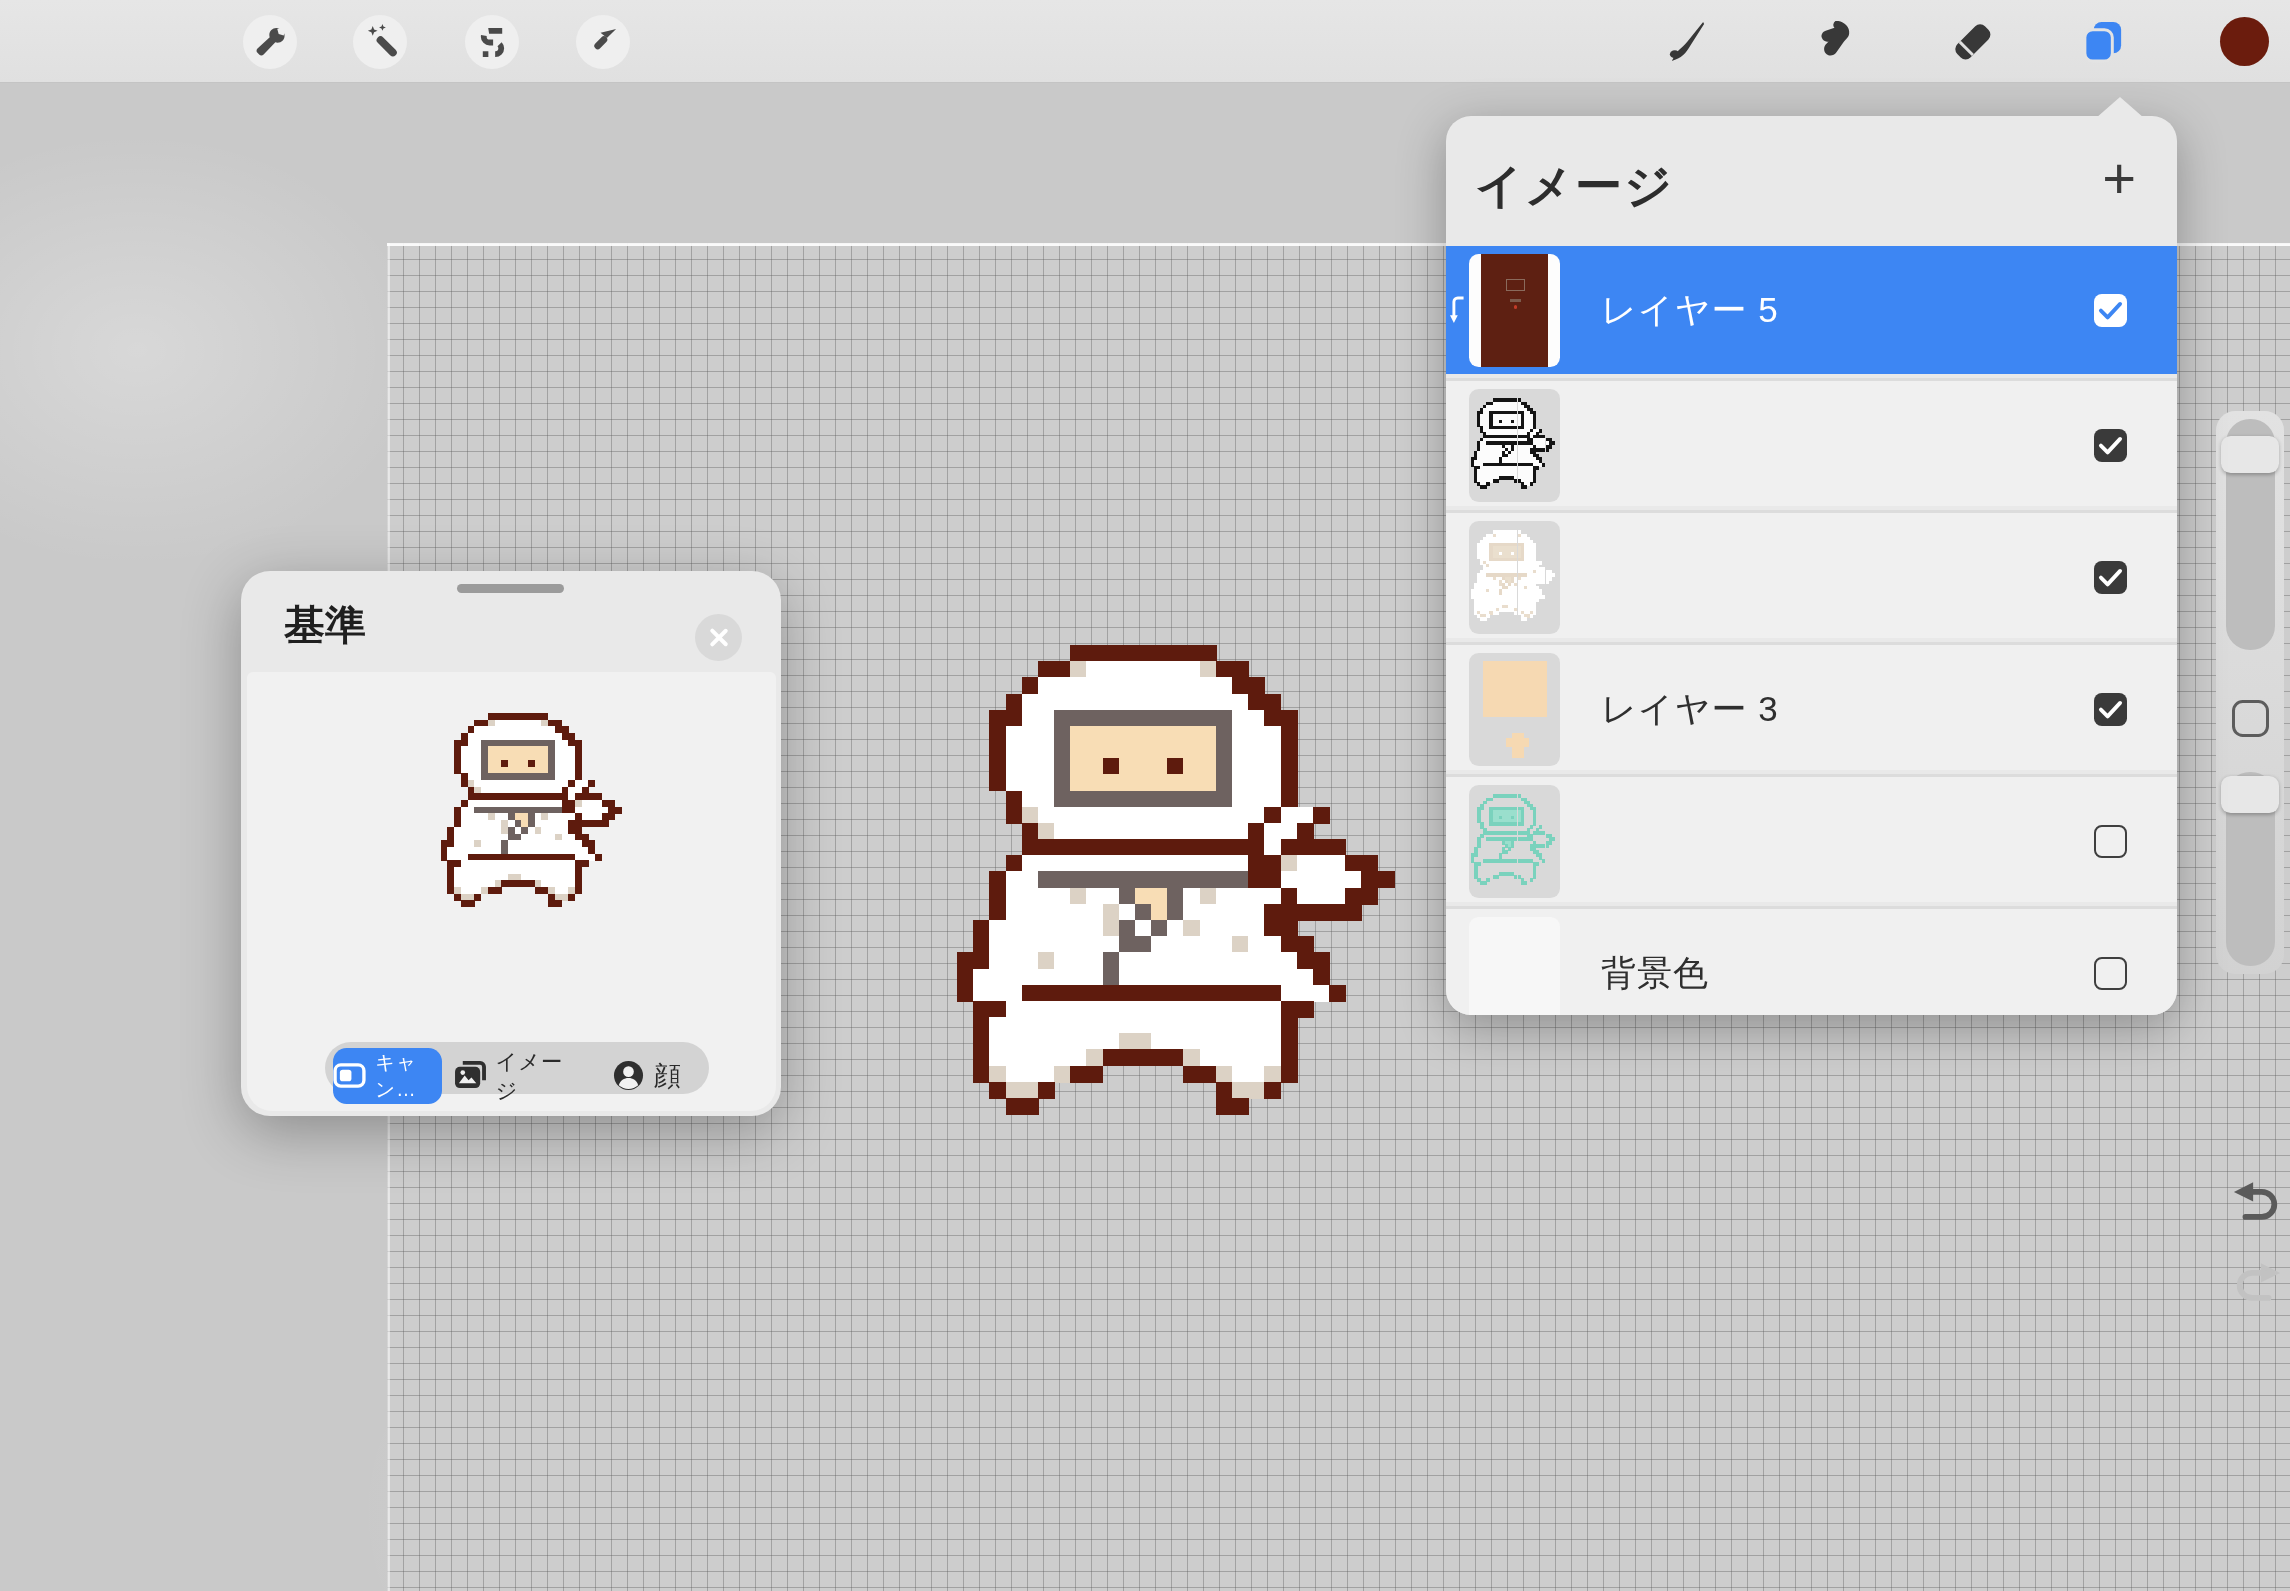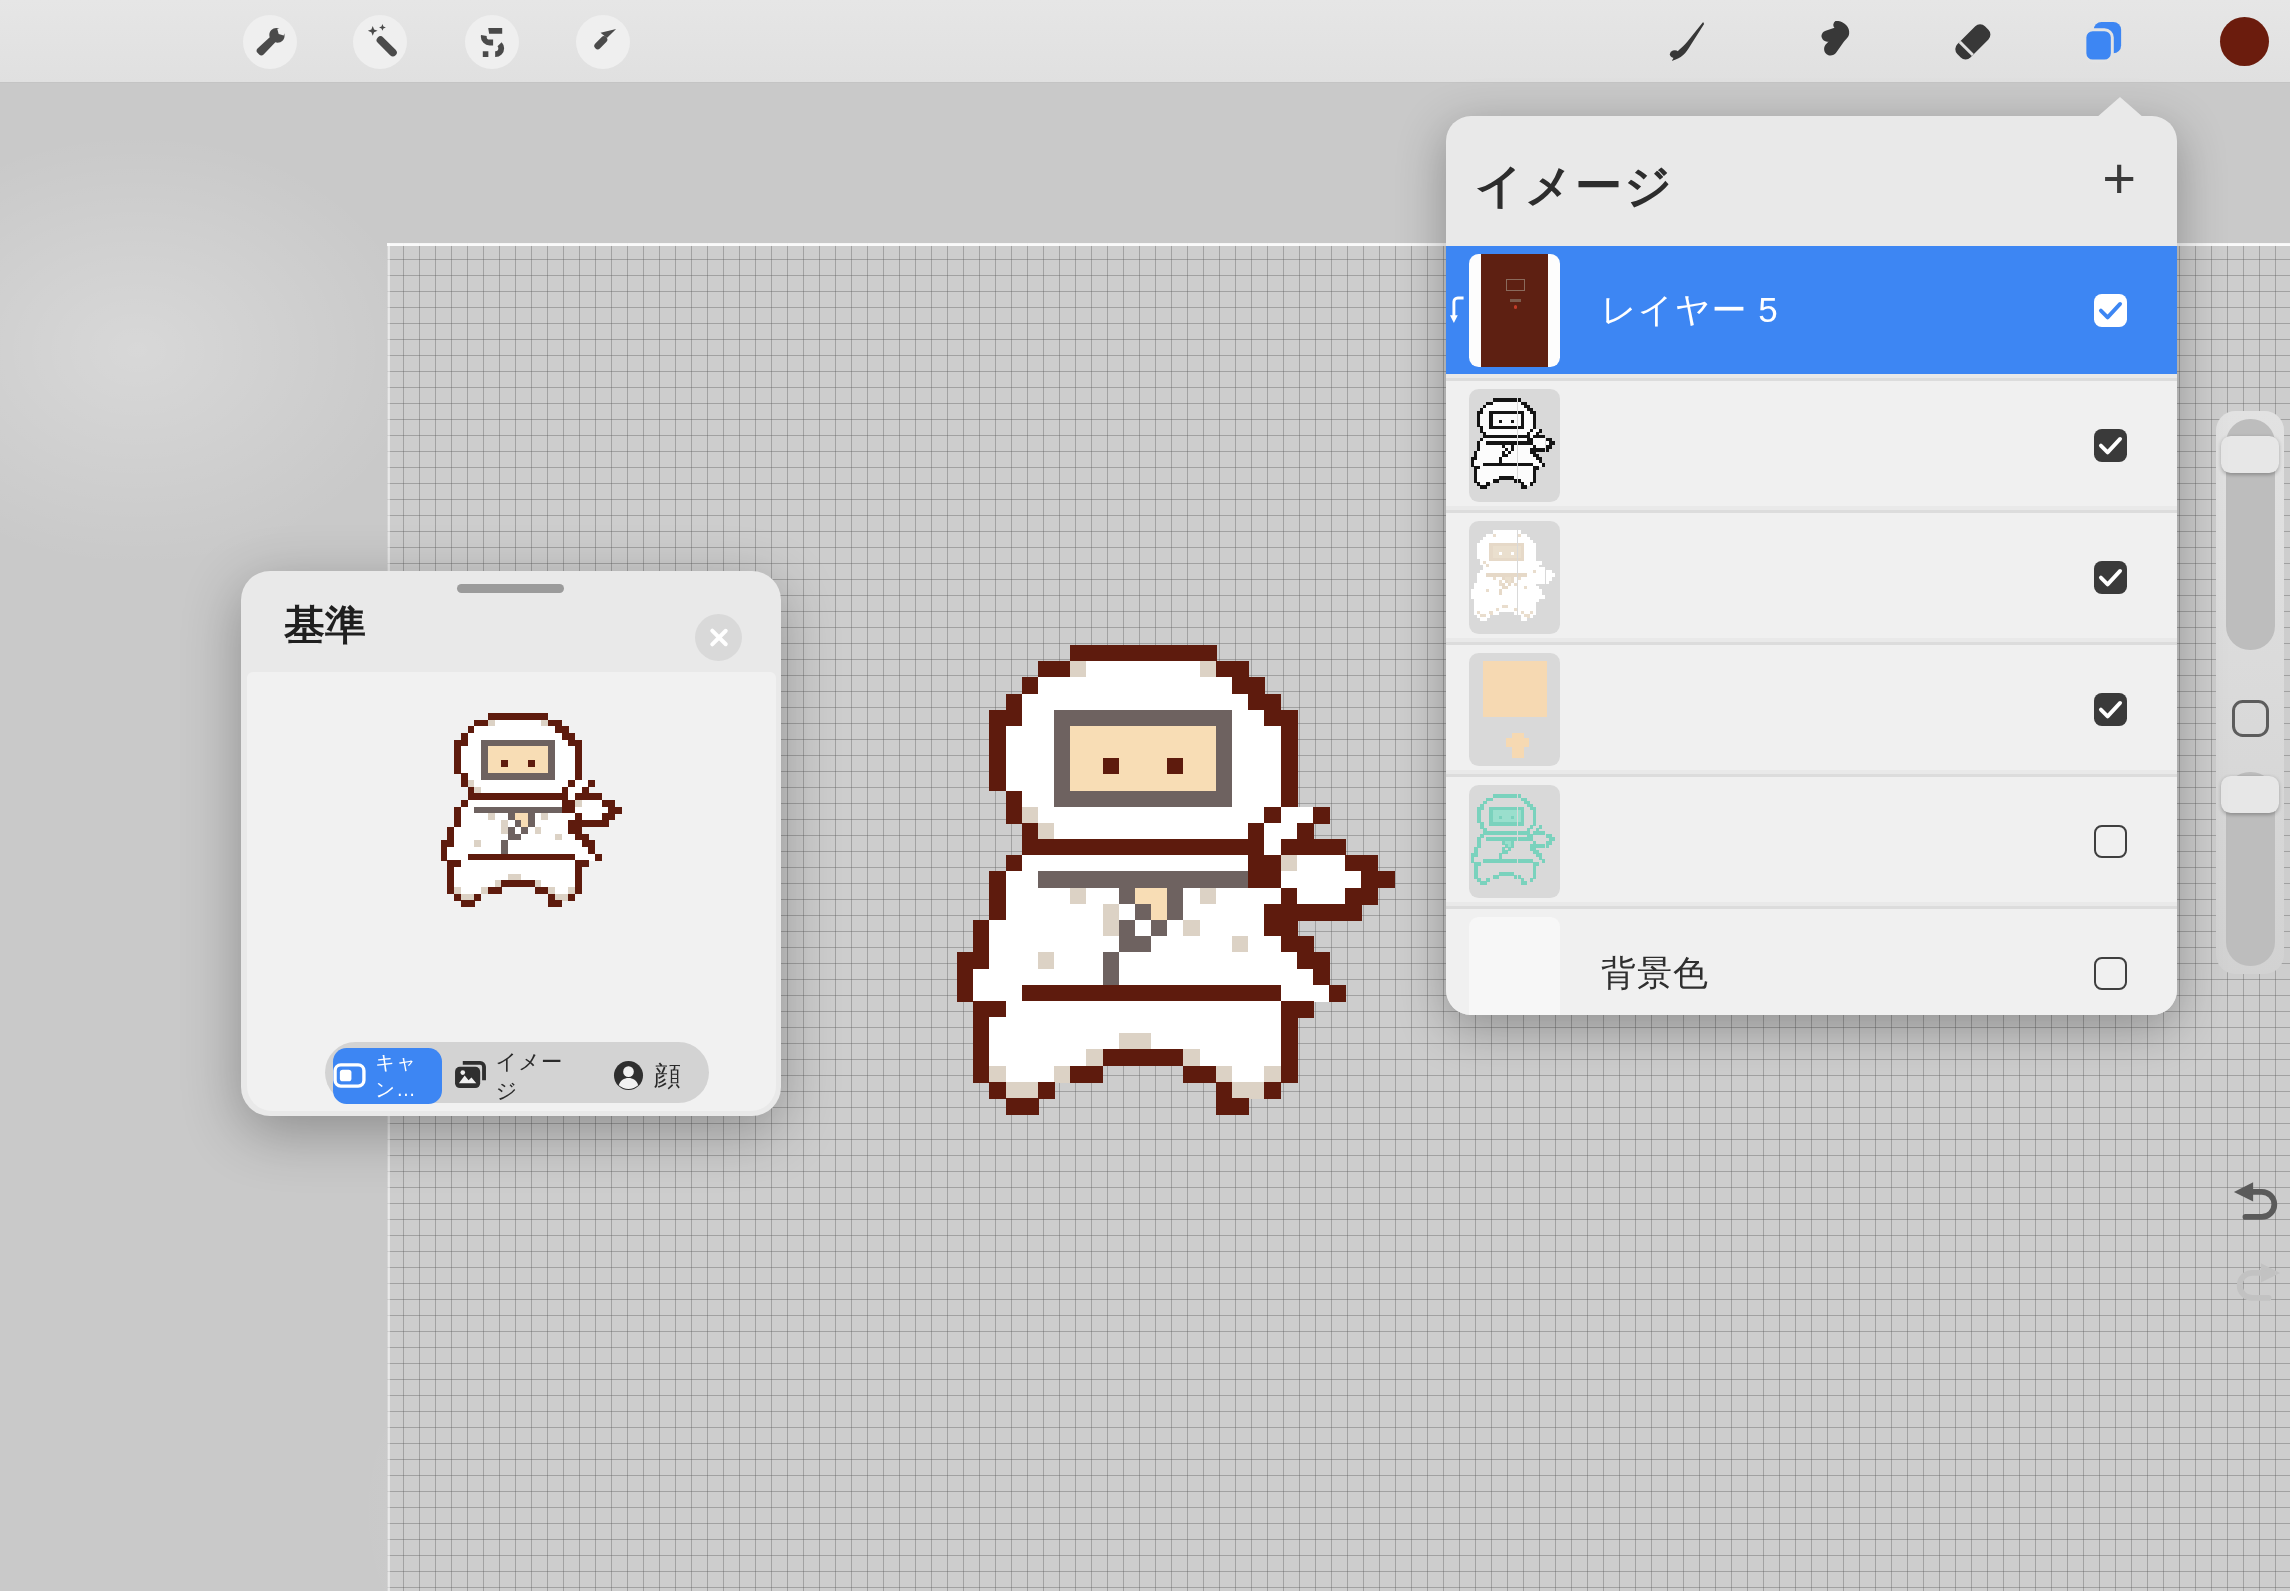--- a/index.html
+++ b/index.html
@@ -1840,6 +1840,7 @@
       <div style="position:absolute;left:43px;top:80px;width:11.6px;height:25px;background:#f6d9b2"></div>
       <div style="position:absolute;left:37px;top:85px;width:23px;height:9.7px;background:#f6d9b2"></div>
         </div>
+        <div class="layer-name">レイヤー 3</div>
         <div class="chk dark">
           <svg width="25" height="21.3" viewBox="0 0 26 22">
             <polyline points="3,11 10,18 23,4" fill="none" stroke="#ffffff" stroke-width="4" stroke-linecap="round" stroke-linejoin="round"></polyline>

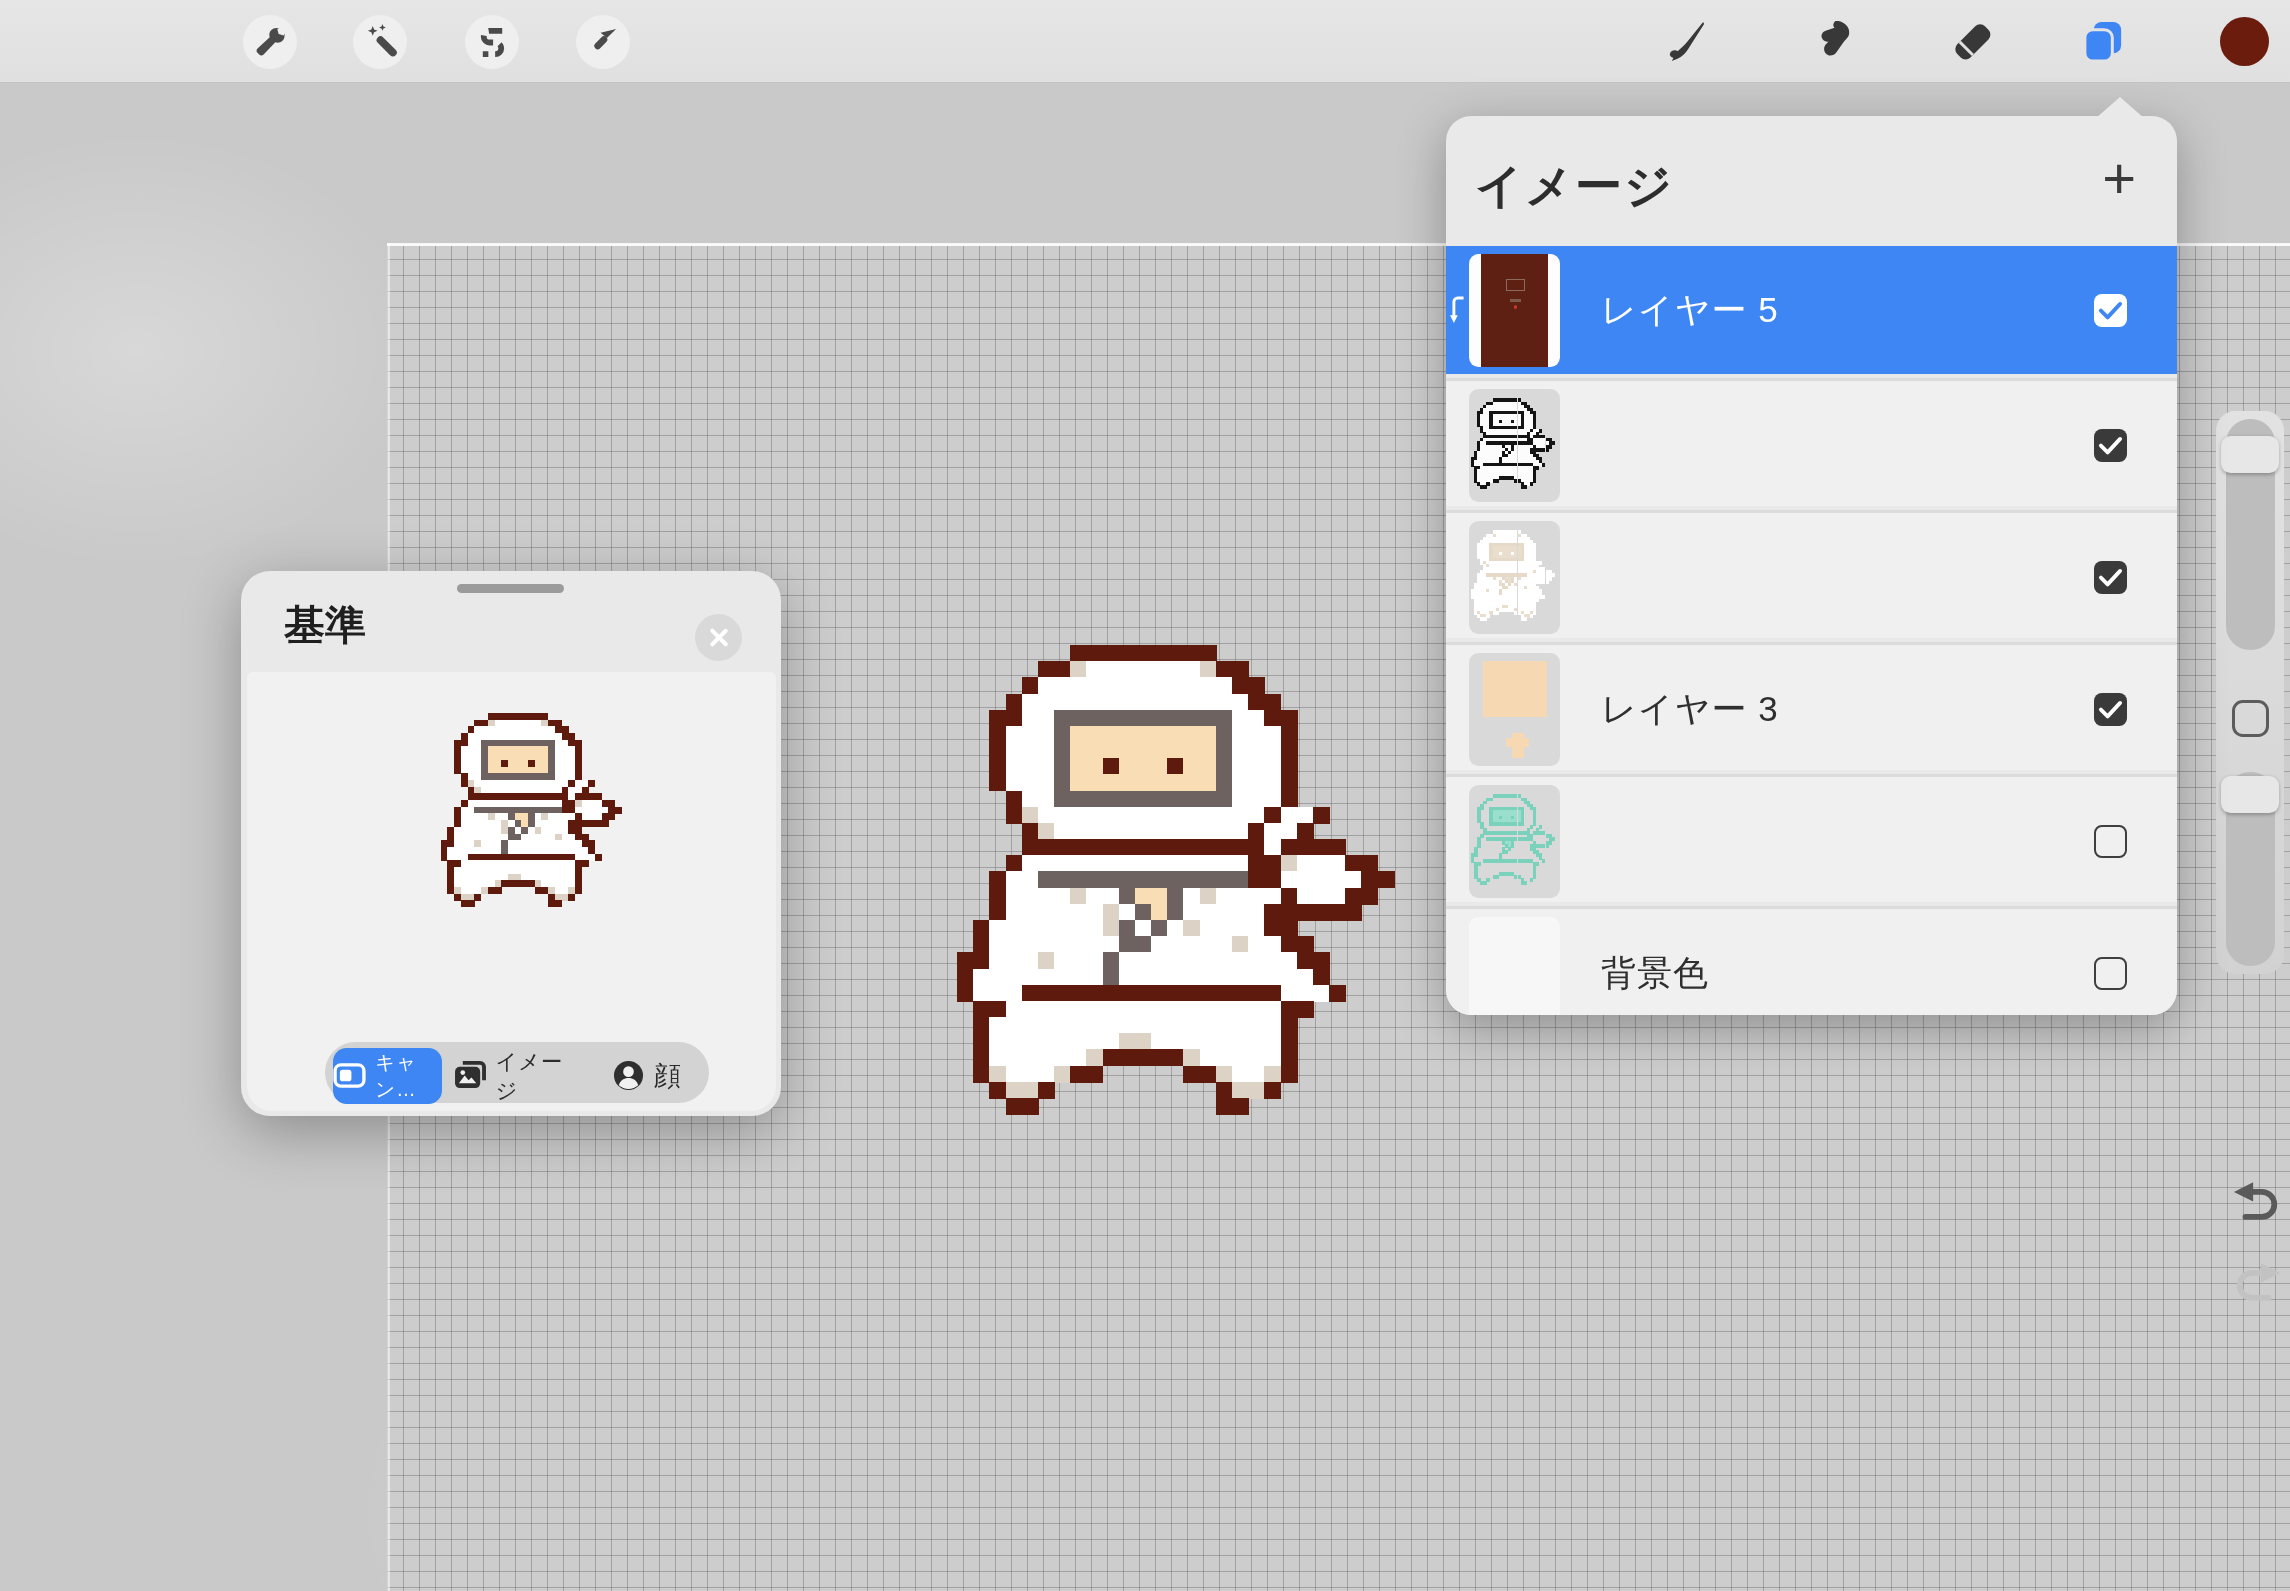--- a/index.html
+++ b/index.html
@@ -70,7 +70,7 @@
   #ref-close span::after { transform:rotate(-45deg); }
   #ref-content { position:absolute; left:5.8px; top:101px; width:529px; height:439px;
     background:#f1f1f1; border-radius:5.8px 5.8px 25px 25px; }
-  #ref-tabs { position:absolute; left:78px; top:370px; width:384px; height:61px; background:#d3d3d3; border-radius:31px; }
+  #ref-tabs { position:absolute; left:78px; top:370px; width:384px; height:52px; background:#d3d3d3; border-radius:31px; }
   .seg { position:absolute; top:5.8px; height:56px; display:flex; align-items:center; justify-content:center; gap:9.7px; border-radius:13.6px; }
   .seg.active { background:#3d86f3; }
   .seg-label { font-size:21.3px; color:#2a2a2a; letter-spacing:1px; }

